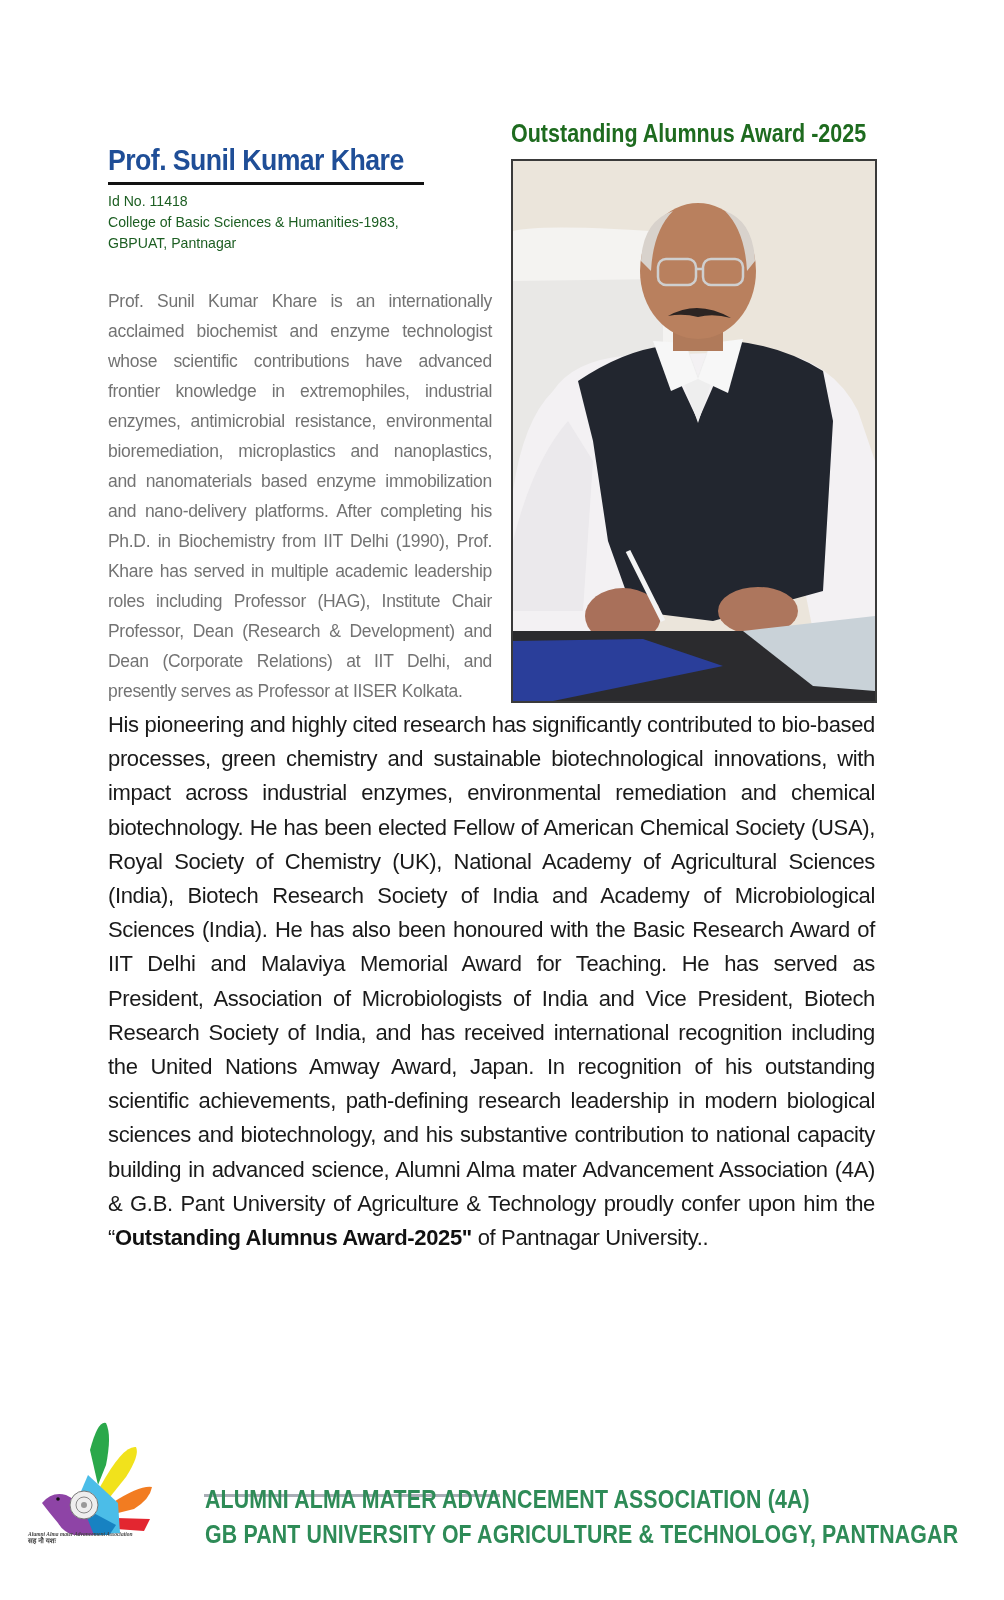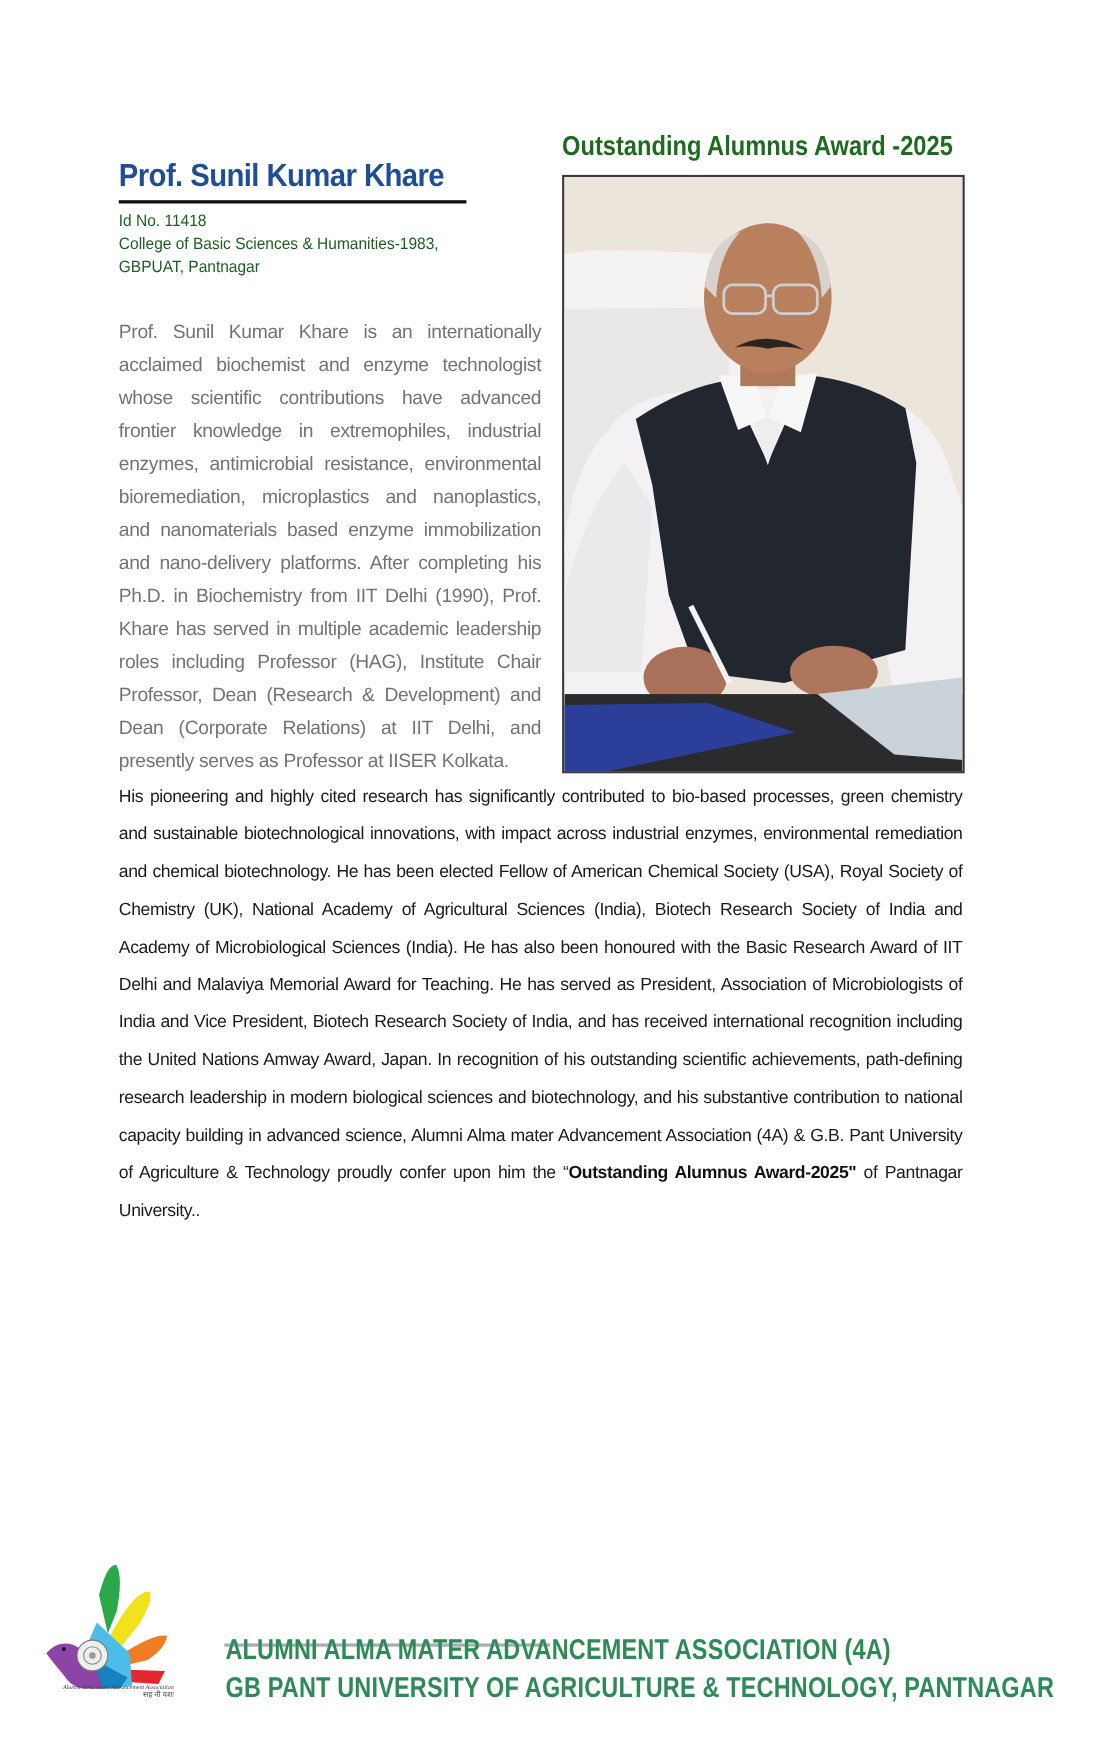--- a/index.html
+++ b/index.html
@@ -86,7 +86,7 @@
       left: 108px;
       top: 708px;
       width: 767px;
-      font-size: 16px;
+      font-size: 22px;
       line-height: 34.2px;
       text-align: justify;
       color: #1a1a1a;

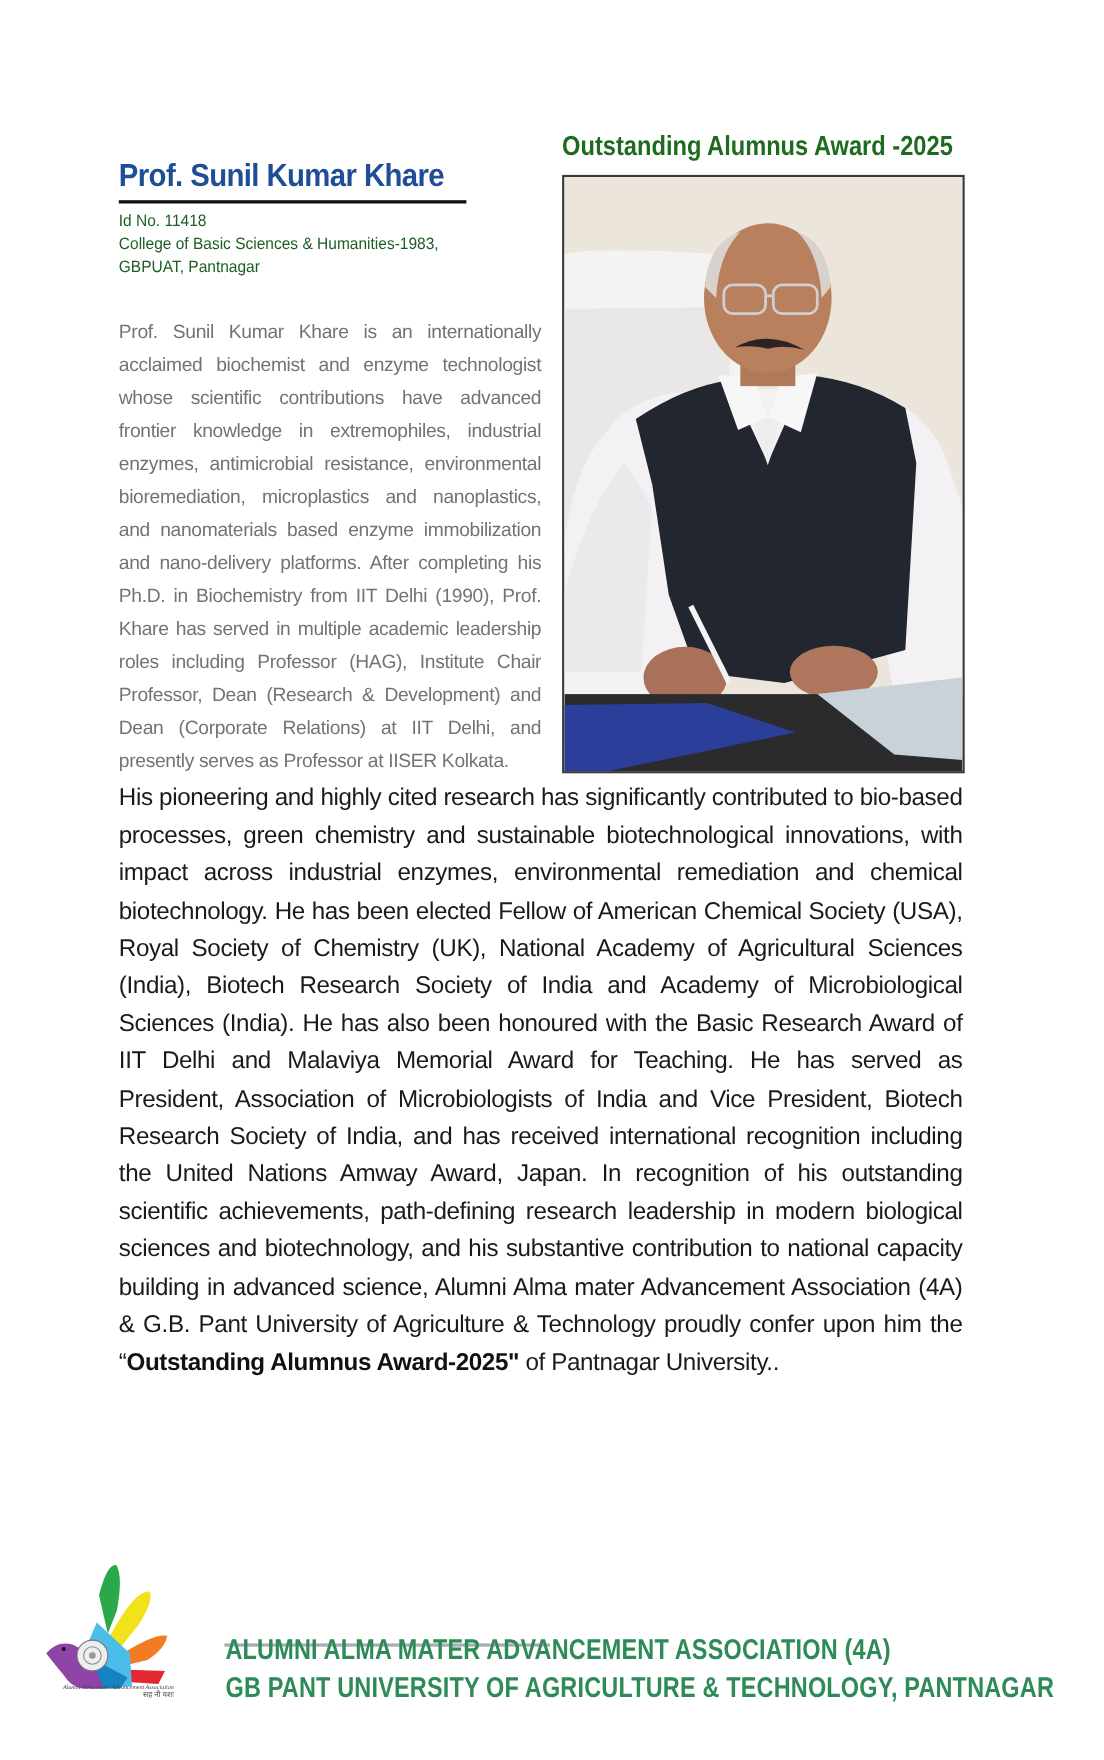--- a/index.html
+++ b/index.html
@@ -105,12 +105,13 @@
       left: 0;
       top: 116px;
       width: 130px;
-      text-align: right;
+      text-align: left;
       font-family: "Liberation Serif", serif;
       font-style: italic;
       font-size: 5.5px;
       color: #444;
       line-height: 7px;
+      font-weight: bold;
     }
     .footer-rule {
       position: absolute;

